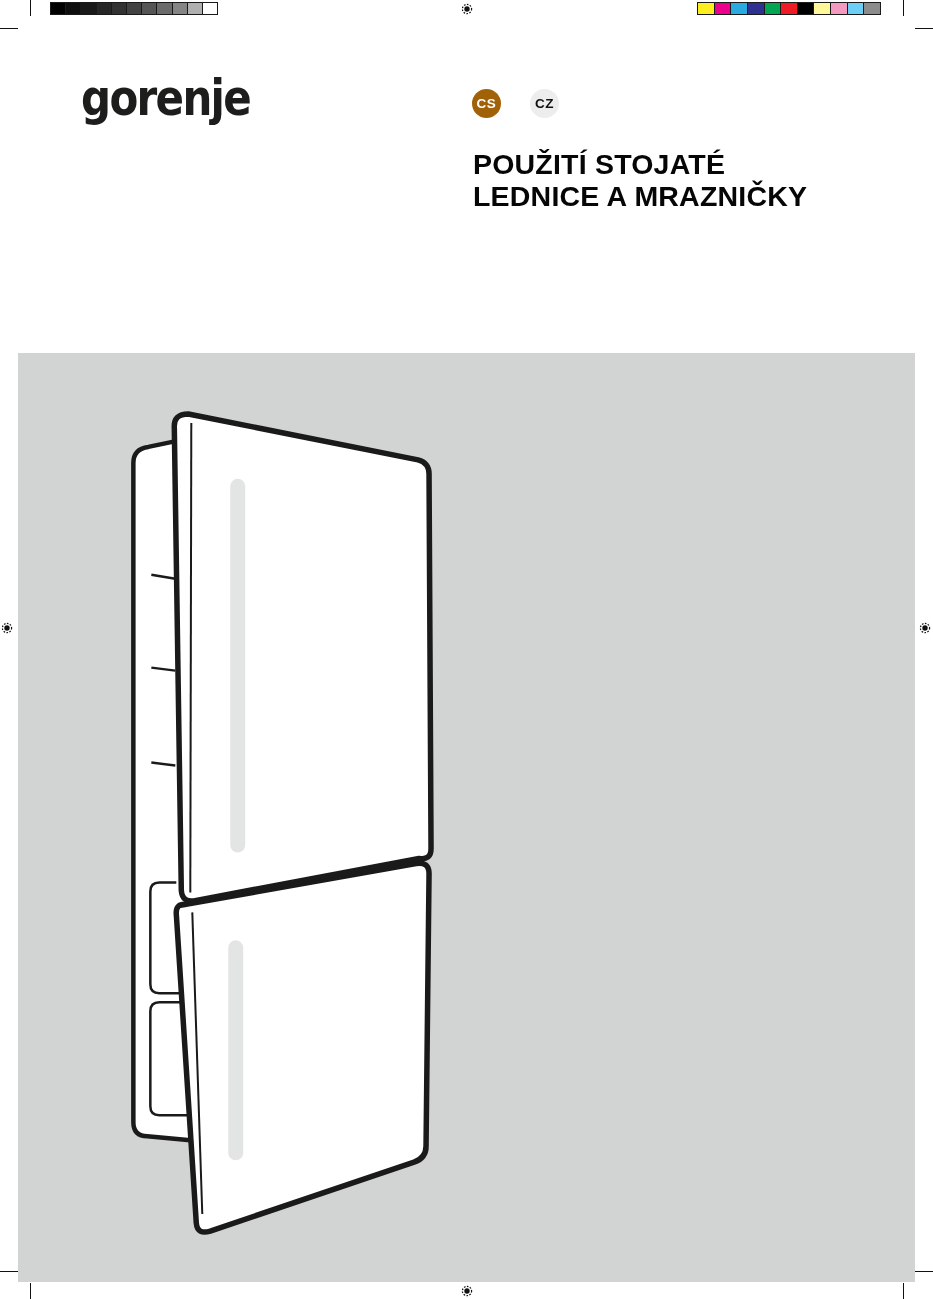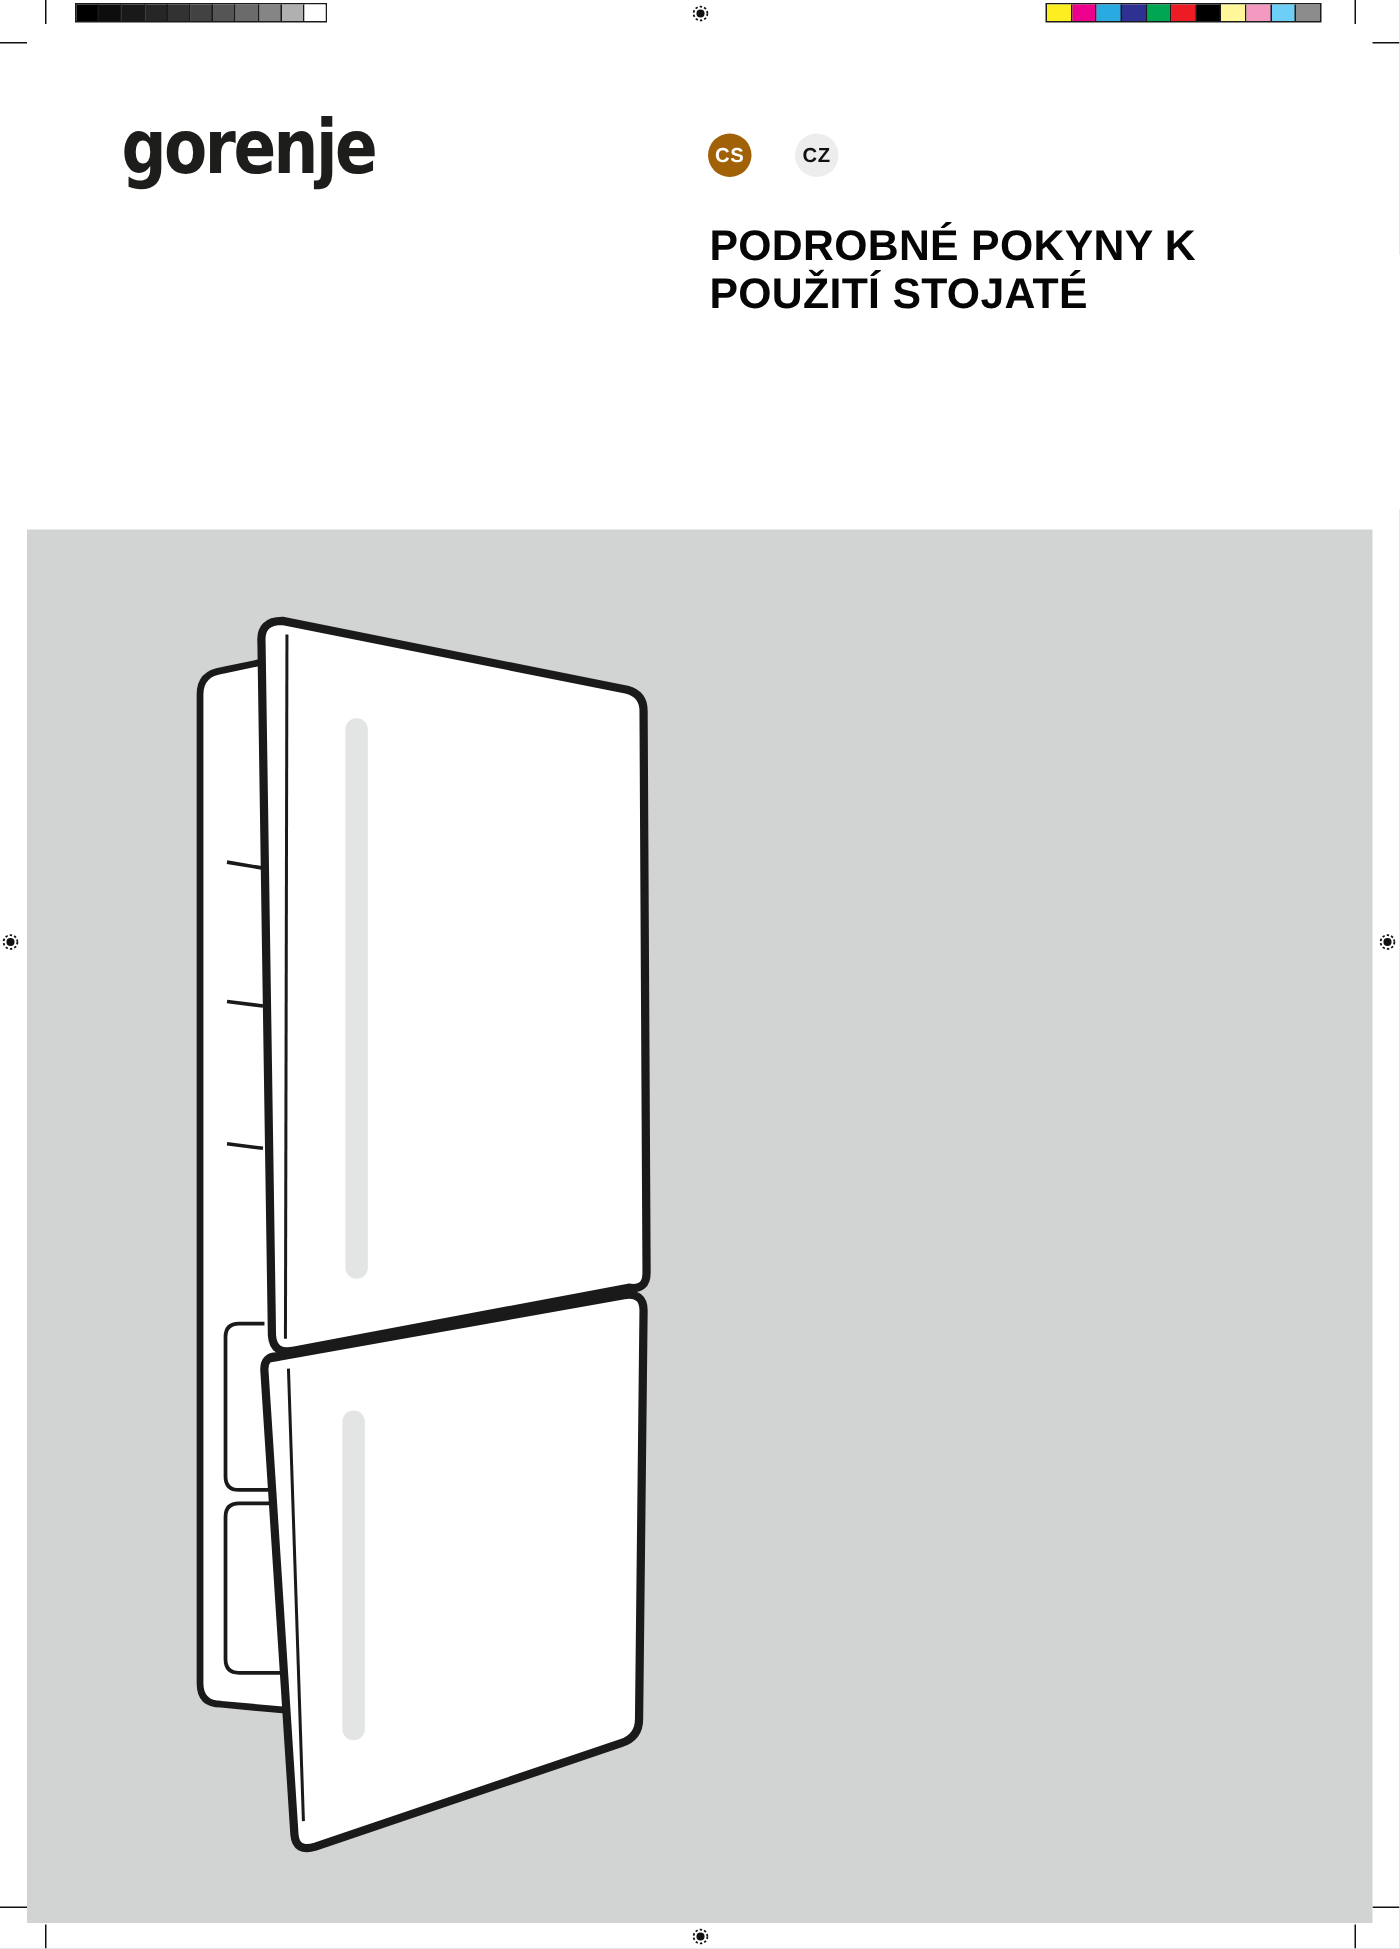--- a/index.html
+++ b/index.html
@@ -114,7 +114,6 @@
 </div>
 
 <h1 id="title" style="margin:0;">
-  <div>PODROBNÉ POKYNY K</div>
   <div>POUŽITÍ STOJATÉ</div>
 </h1>
 

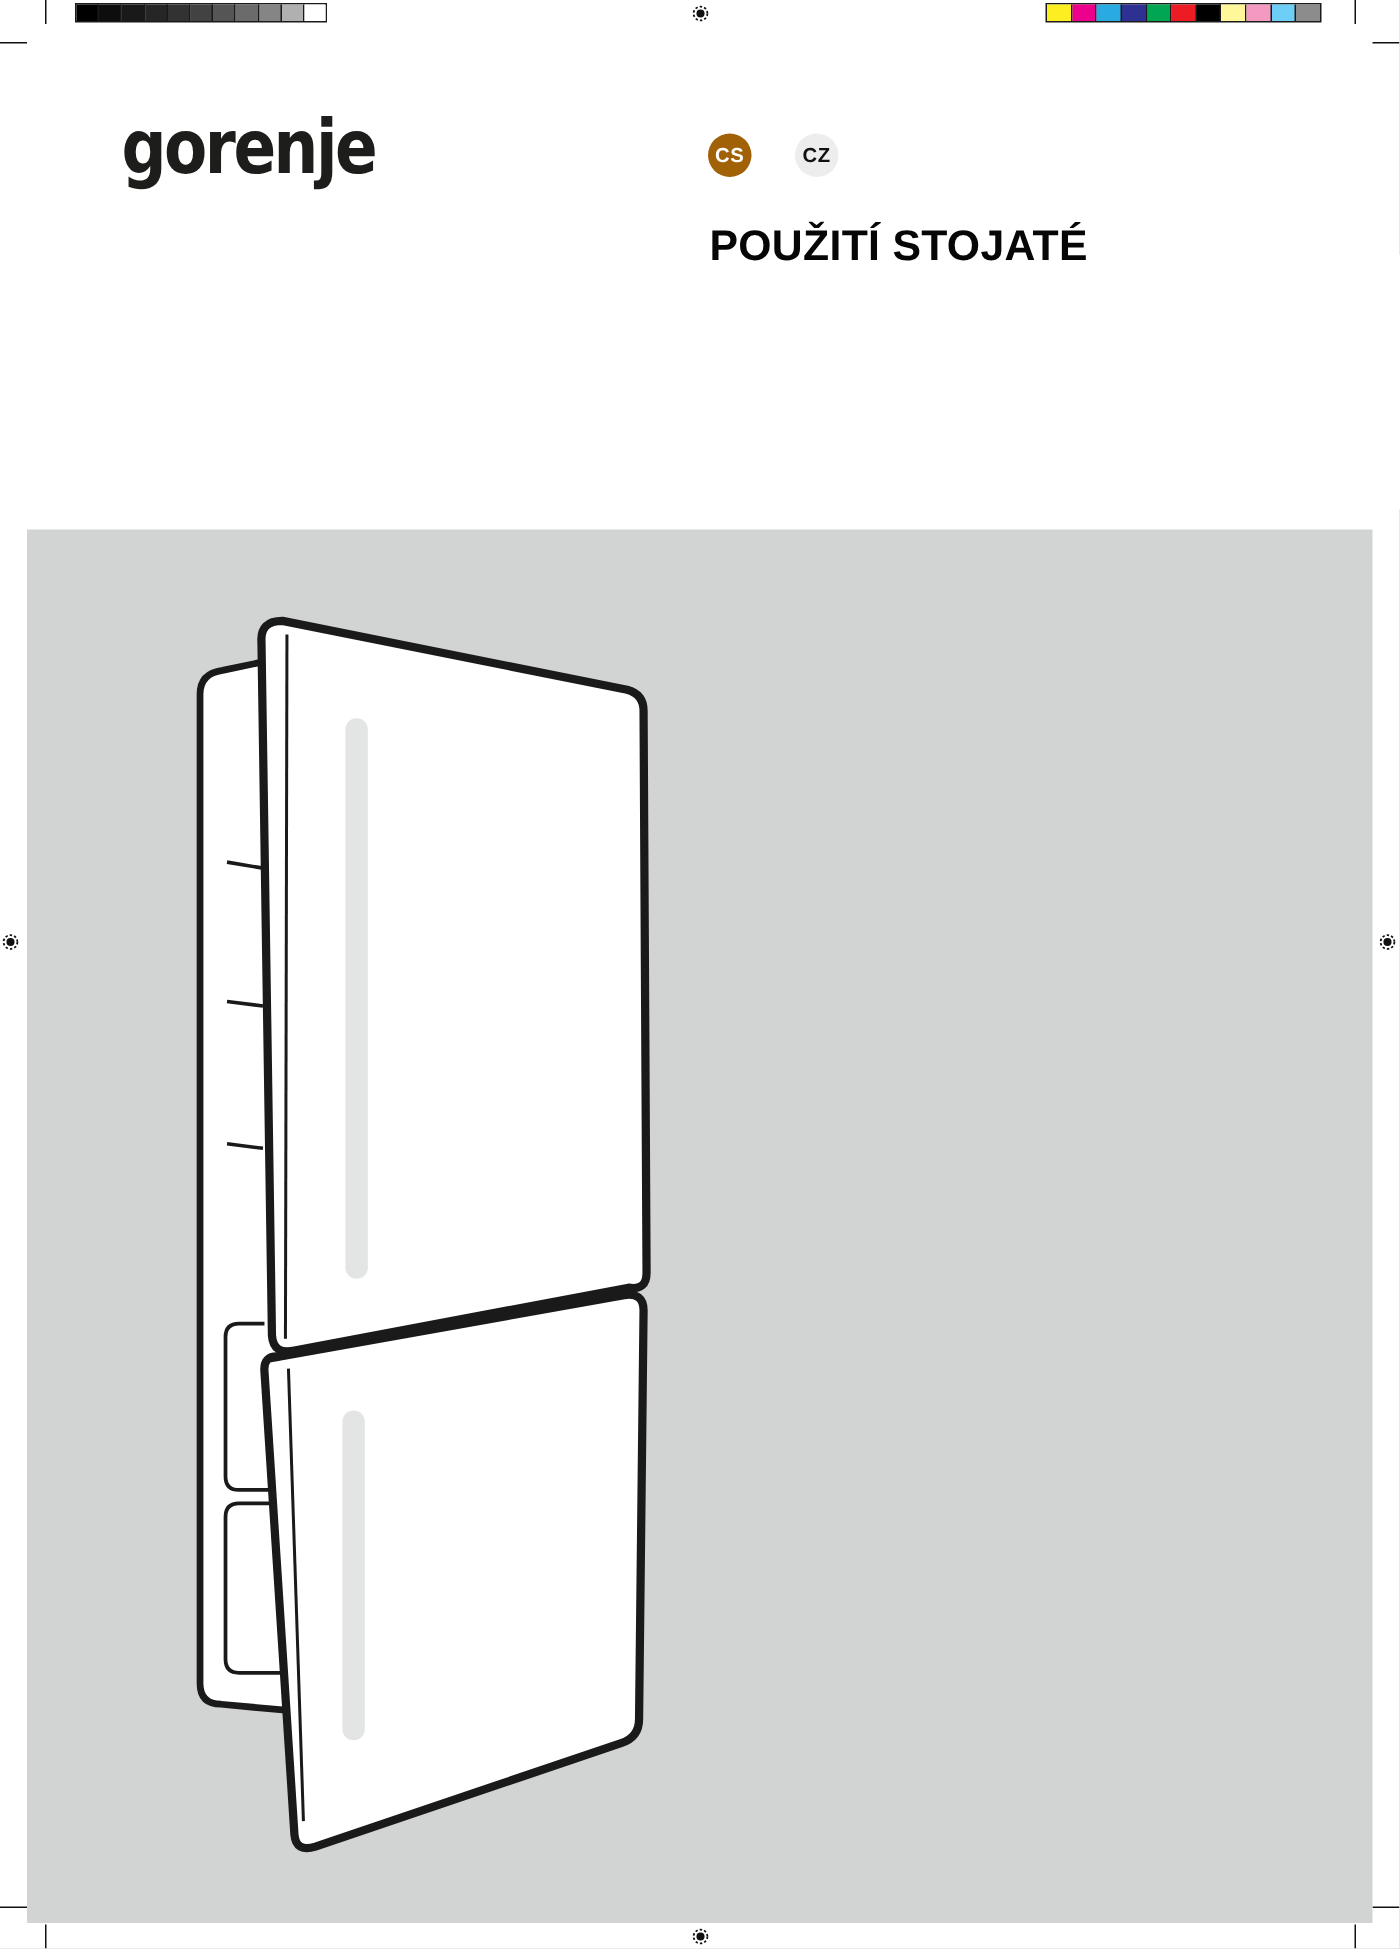--- a/index.html
+++ b/index.html
@@ -115,6 +115,7 @@
 
 <h1 id="title" style="margin:0;">
   <div>POUŽITÍ STOJATÉ</div>
+  <div>LEDNICE A MRAZNIČKY</div>
 </h1>
 
 <div id="hero" style="background: rgb(210, 211, 211);">

